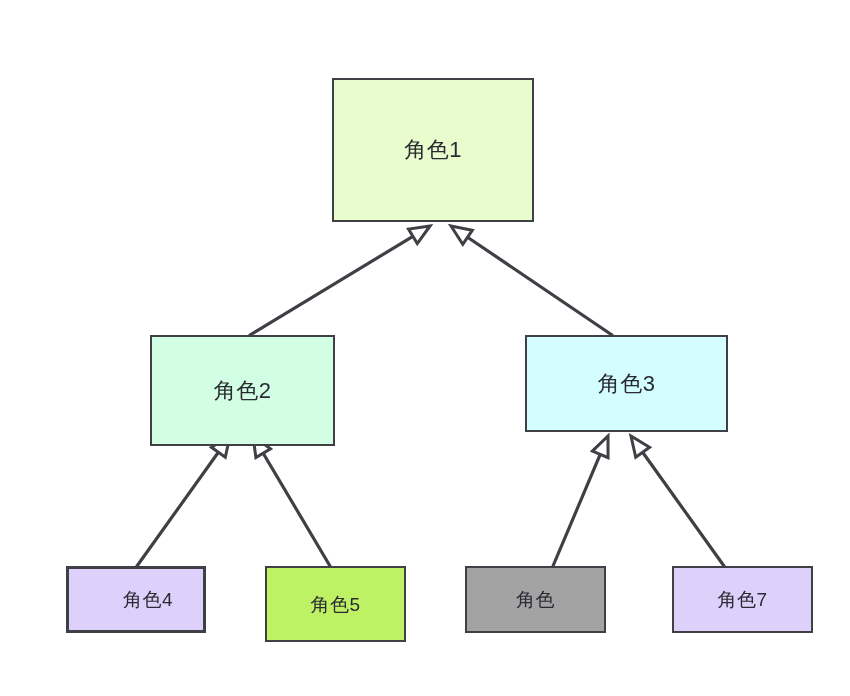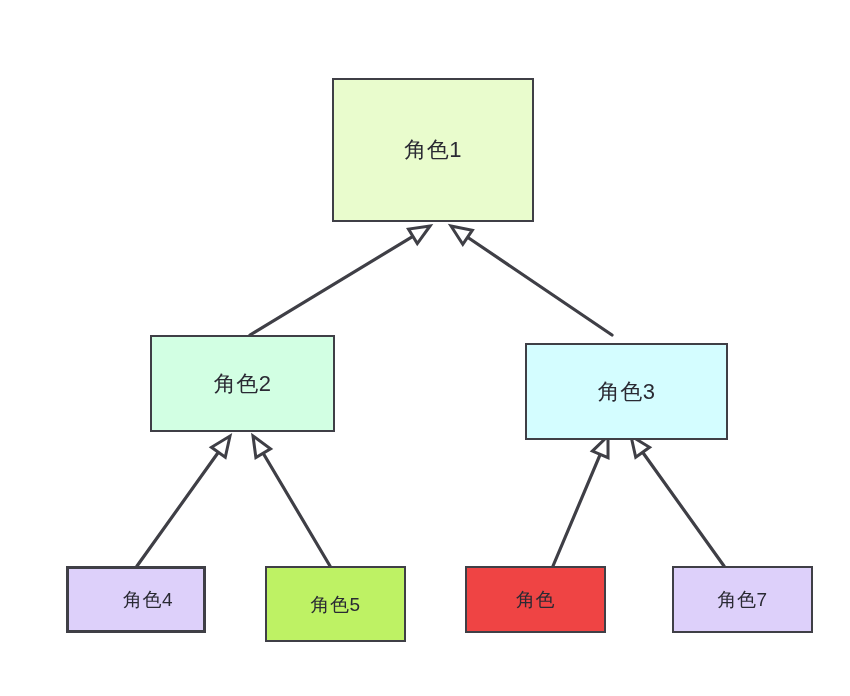--- a/index.html
+++ b/index.html
@@ -102,7 +102,7 @@
     <span class="node-label">角色1</span>
   </div>
 
-  <div class="node level-2" style="left: 150px; top: 335px; width: 185px; height: 97px; background: rgb(210, 255, 227); border-color: rgb(63, 63, 70);">
+  <div class="node level-2" style="left: 150px; top: 335px; width: 185px; height: 111px; background: rgb(210, 255, 227); border-color: rgb(63, 63, 70);">
     <span class="node-label">角色2</span>
   </div>
 

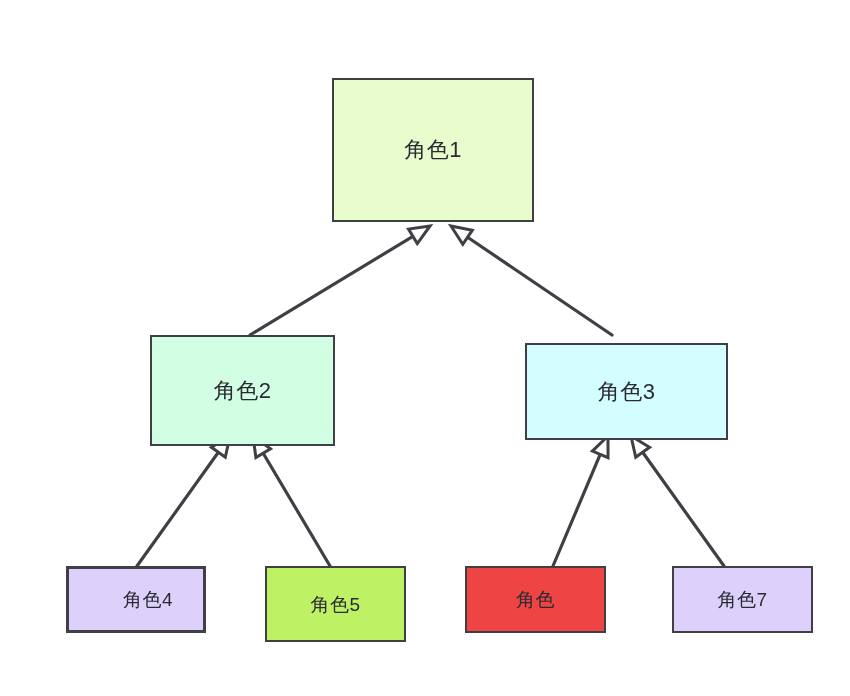--- a/index.html
+++ b/index.html
@@ -106,7 +106,7 @@
     <span class="node-label">角色2</span>
   </div>
 
-  <div class="node level-2" style="left: 525px; top: 335px; width: 203px; height: 97px; background: rgb(212, 253, 255); border-color: rgb(63, 63, 70); margin-top: 8px;">
+  <div class="node level-2" style="left: 525px; top: 335px; width: 203px; height: 97px; background: rgb(212, 253, 255); border-color: rgb(63, 63, 70);">
     <span class="node-label">角色3</span>
   </div>
 

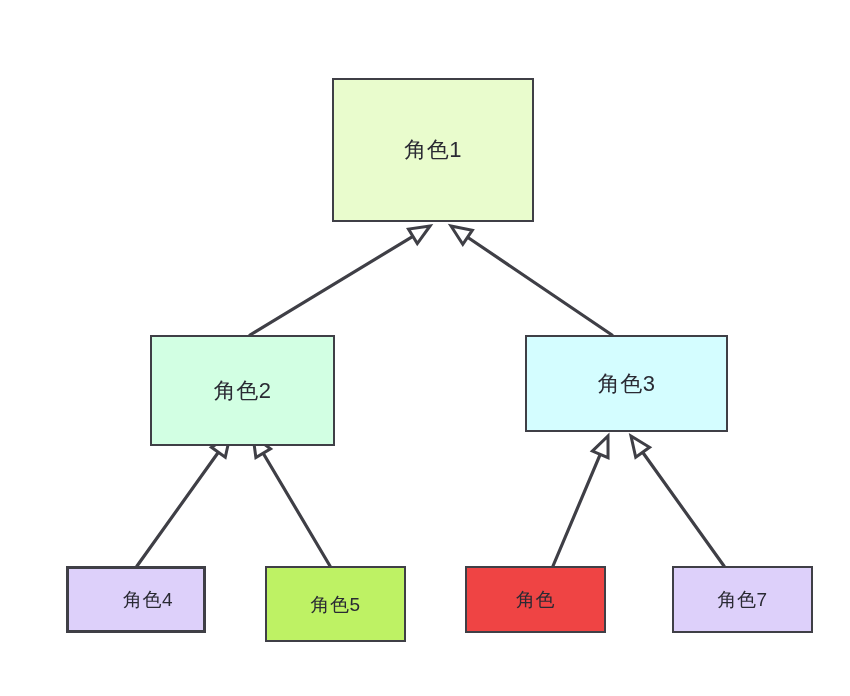--- a/index.html
+++ b/index.html
@@ -118,7 +118,7 @@
     <span class="node-label">角色5</span>
   </div>
 
-  <div class="node level-3" style="left: 465px; top: 566px; width: 141px; height: 67px; background: #ef4444; border-color: rgb(63, 63, 70);">
+  <div class="node level-3" style="left: 465px; top: 566px; width: 141px; height: 67px; background: #a3a3a3; border-color: rgb(63, 63, 70);">
     <span class="node-label">角色</span>
   </div>
 

